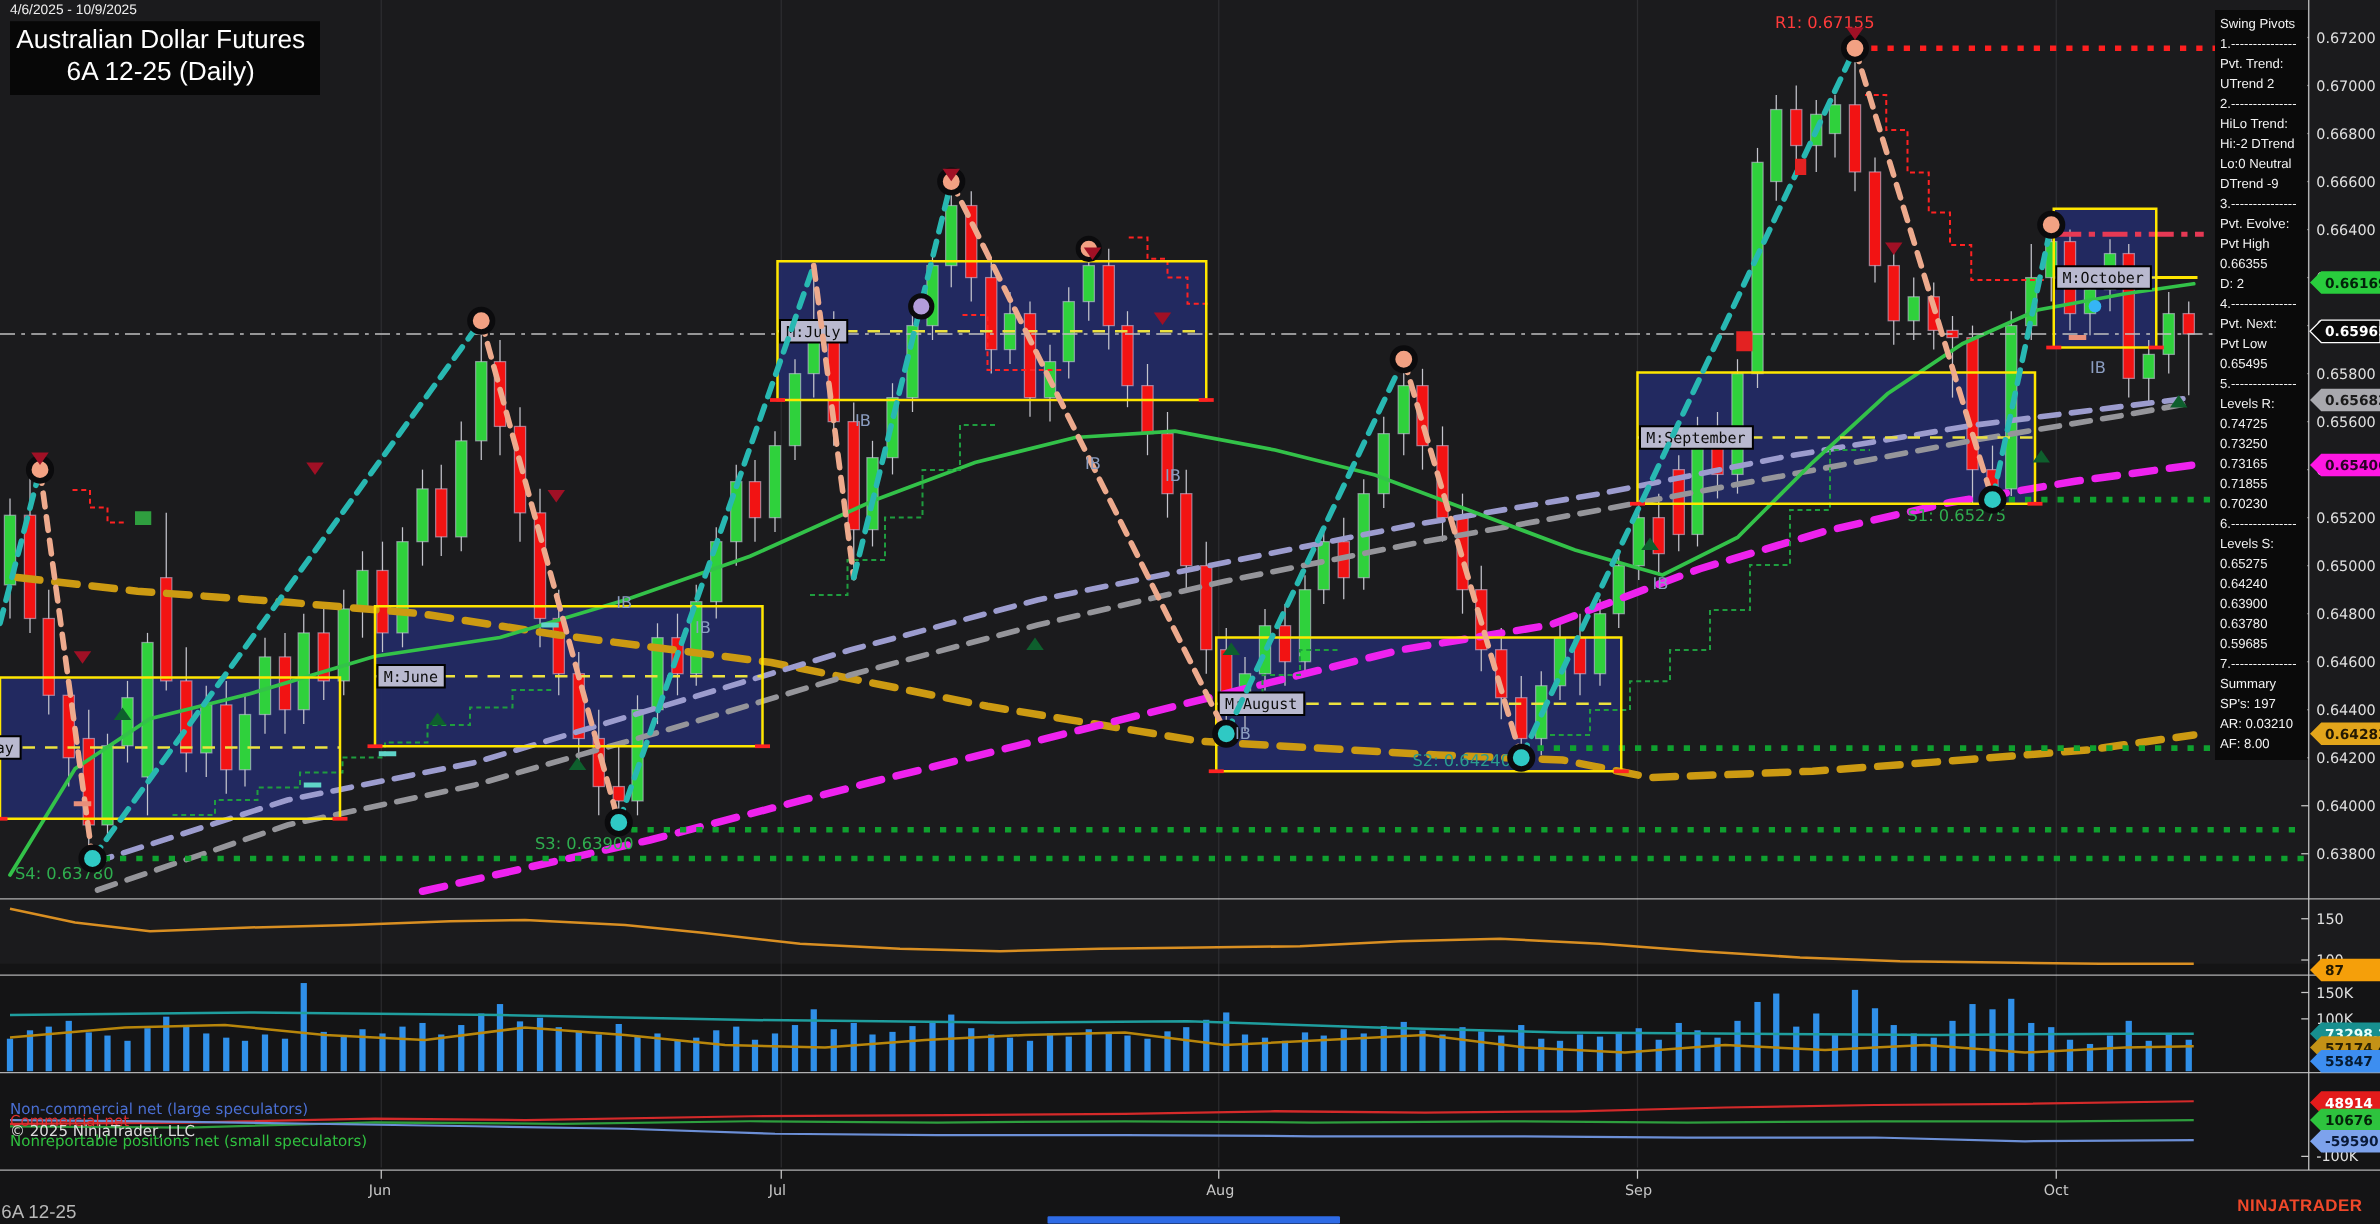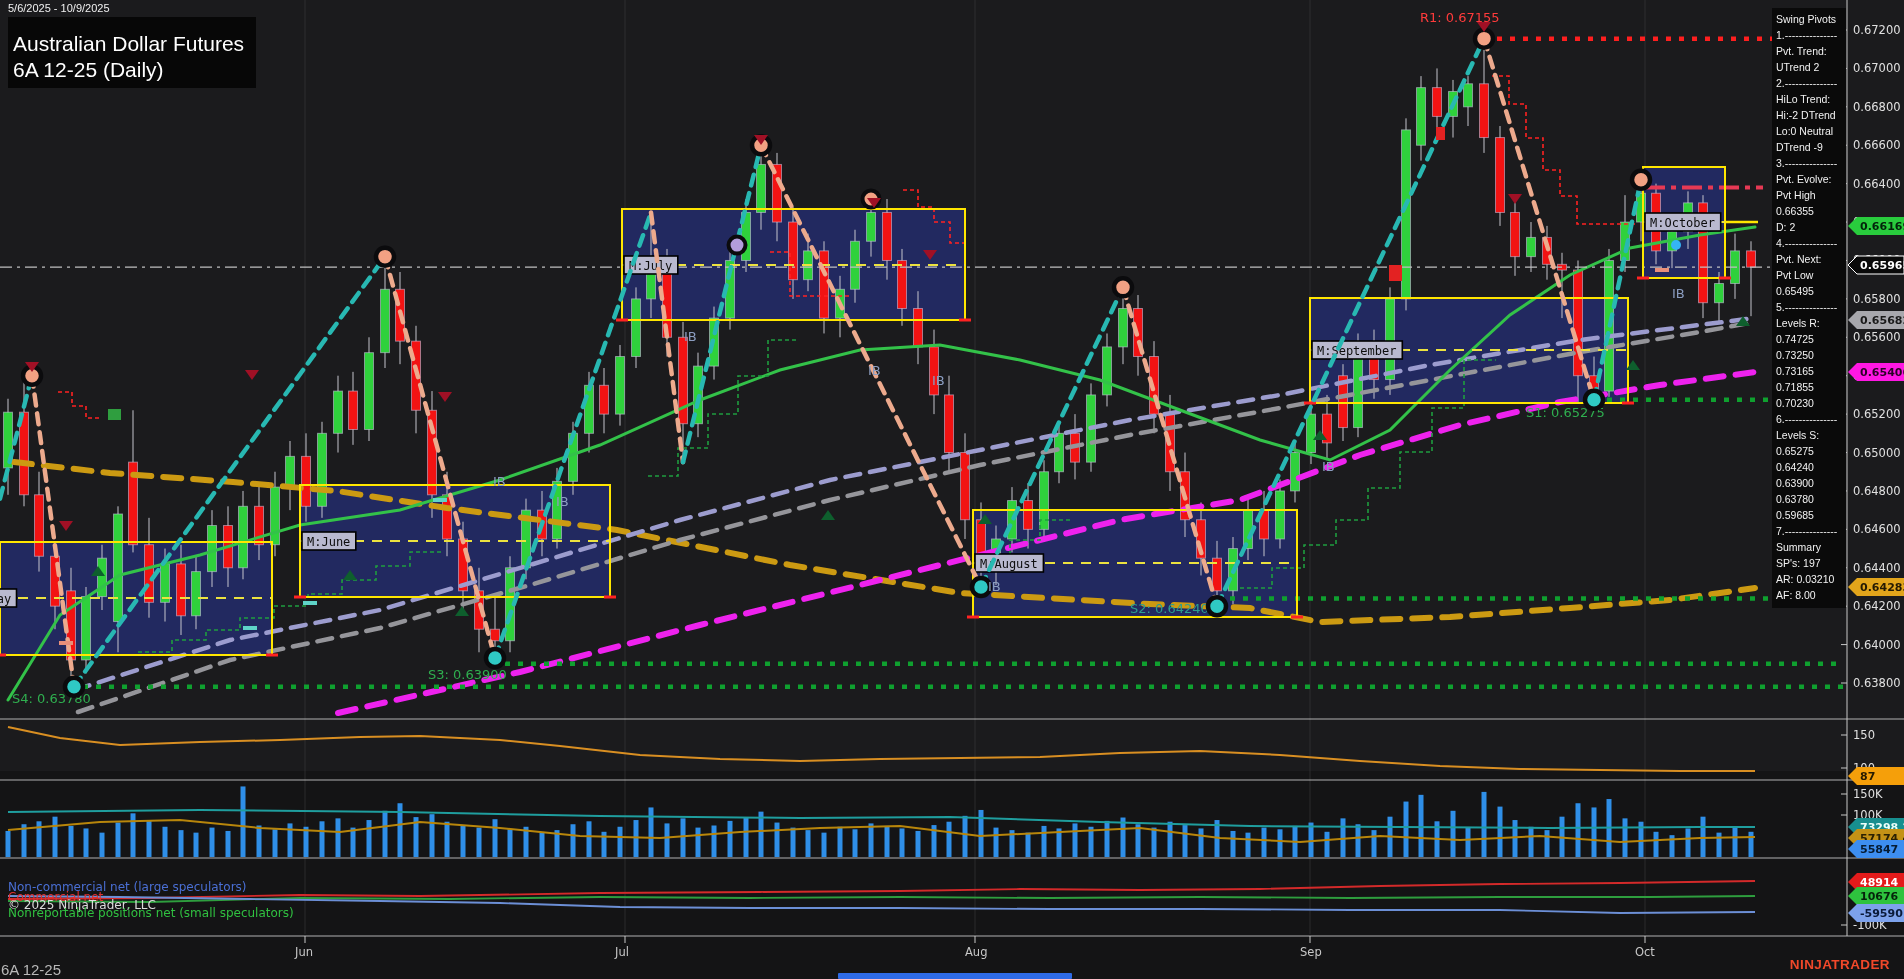--- a/index.html
+++ b/index.html
@@ -630,7 +630,7 @@
       </g>
     </svg>
 
-  <div class="overlay" id="date-range">5/6/2025 - 10/9/2025</div>
+  <div class="overlay" id="date-range">4/6/2025 - 10/9/2025</div>
 
   <div class="overlay" id="title-box">
     <div class="t">Australian Dollar Futures</div>

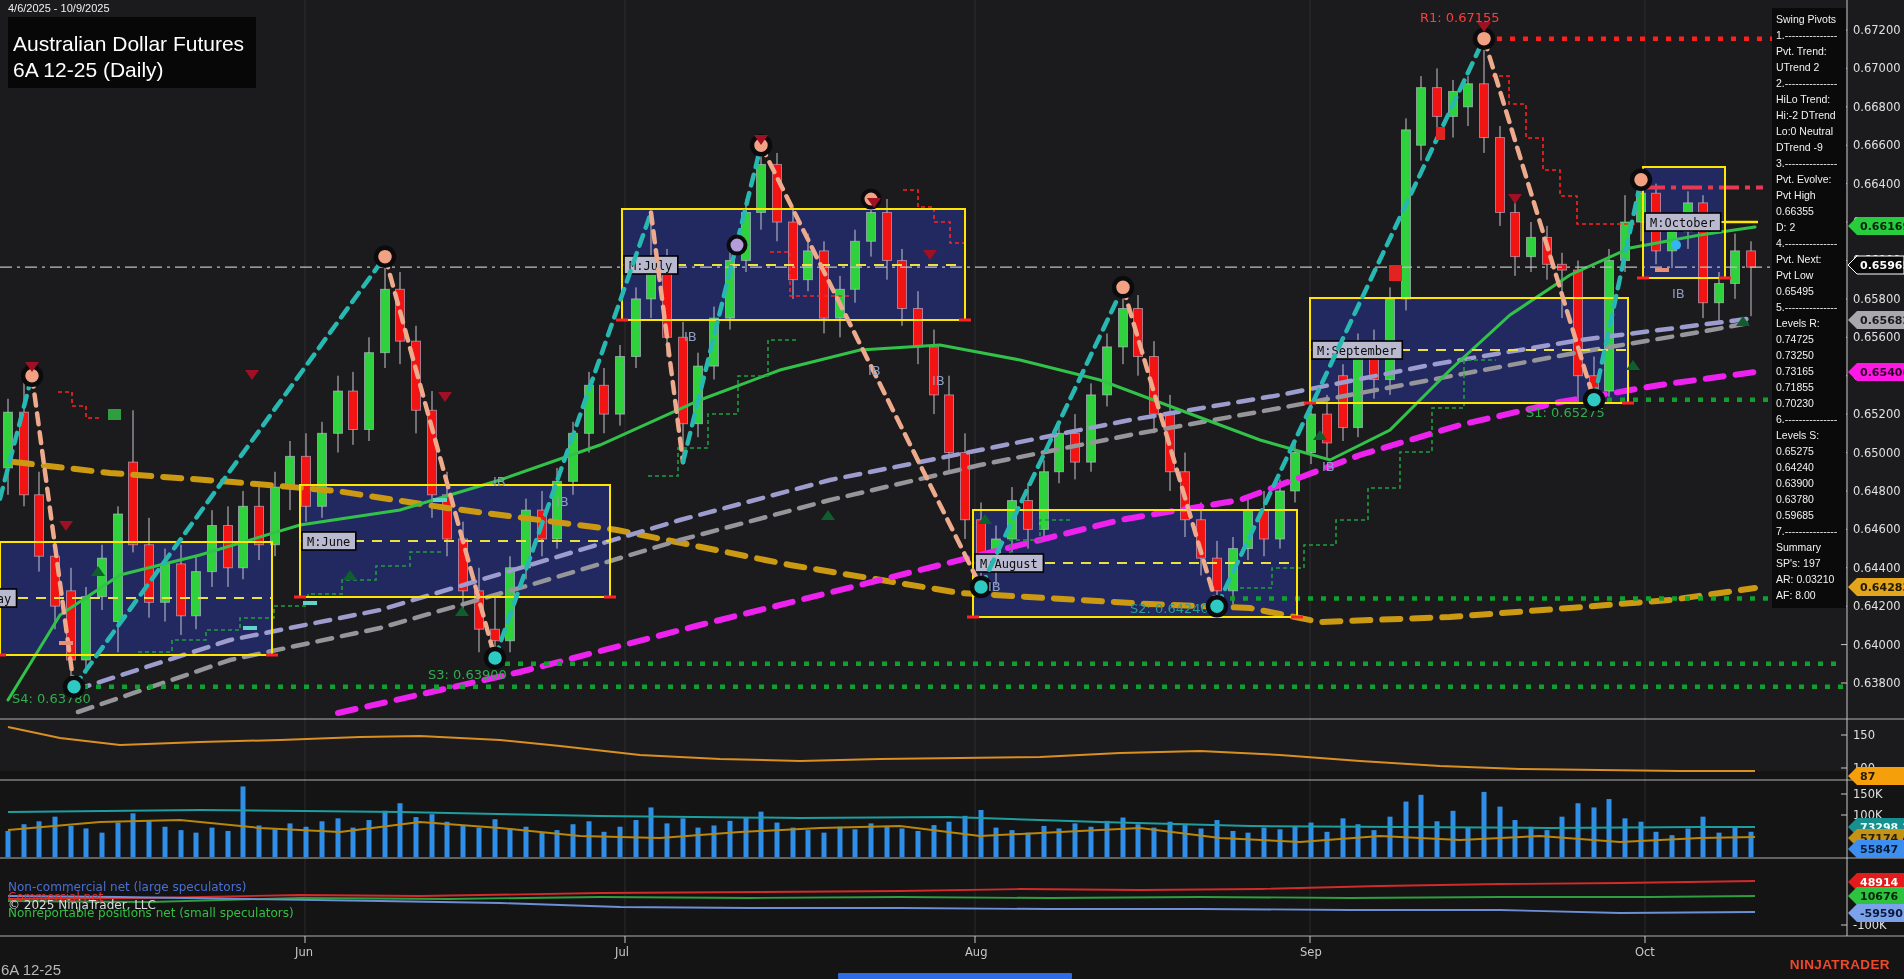--- a/index.html
+++ b/index.html
@@ -9,7 +9,7 @@
   svg{position:absolute;left:0;top:0;}
   .overlay{position:absolute;}
   #date-range{left:8px;top:2px;font-size:11px;color:#f0f0f0;}
-  #title-box{left:8px;top:17px;background:rgba(5,5,5,.92);padding:14px 12px 6px 5px;line-height:1.22;}
+  #title-box{left:8px;top:17px;background:rgba(5,5,5,.92);padding:2px 12px 6px 5px;line-height:1.22;text-align:center;}
   #title-box .t{font-size:21px;color:#ffffff;white-space:nowrap;}
   #swing-panel{left:1772px;top:8px;width:68px;background:#0a0a0a;color:#f2f2f2;
       font-size:10.5px;line-height:16px;padding:3px 2px 5px 4px;white-space:nowrap;overflow:hidden;}

